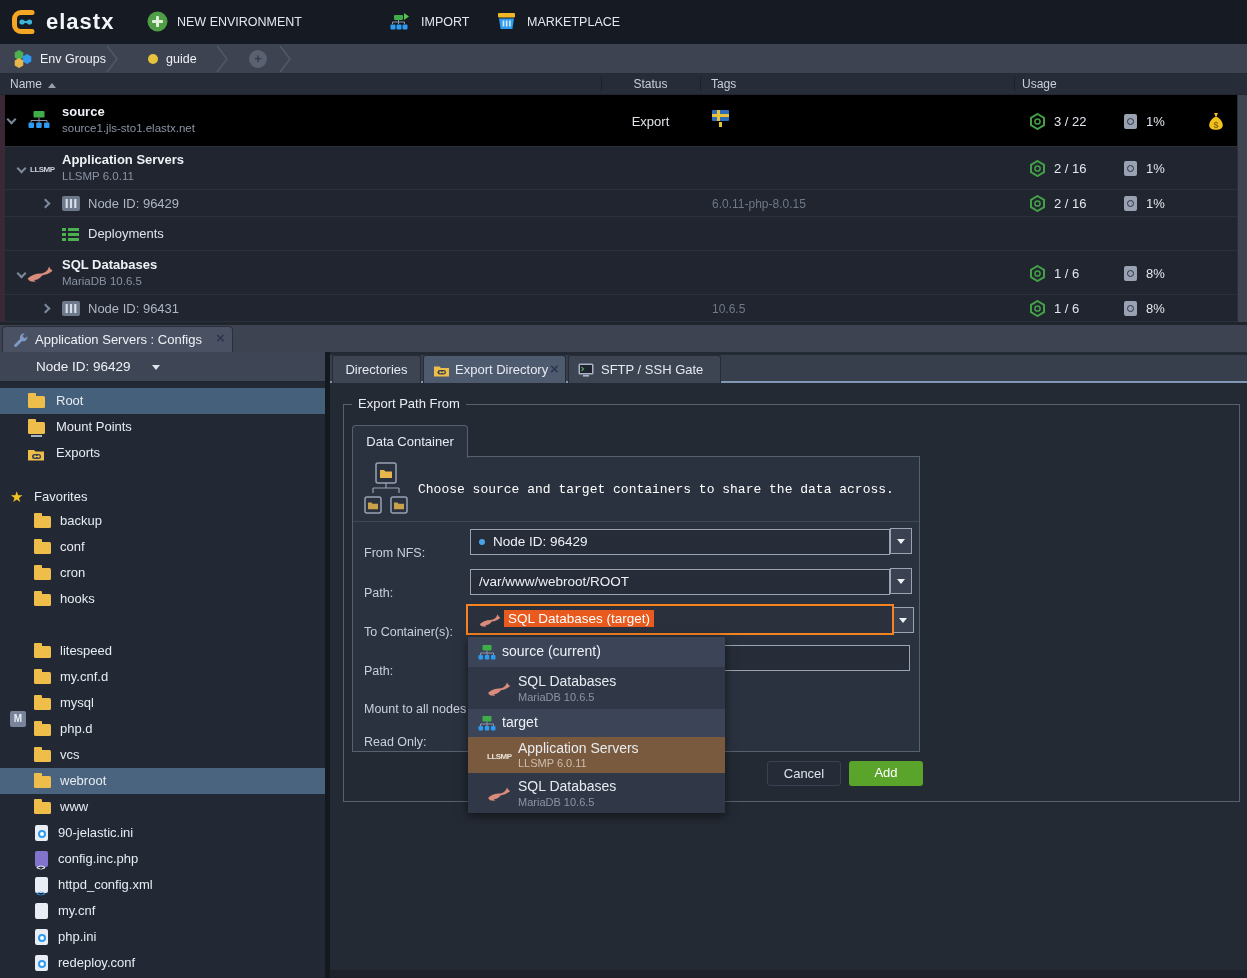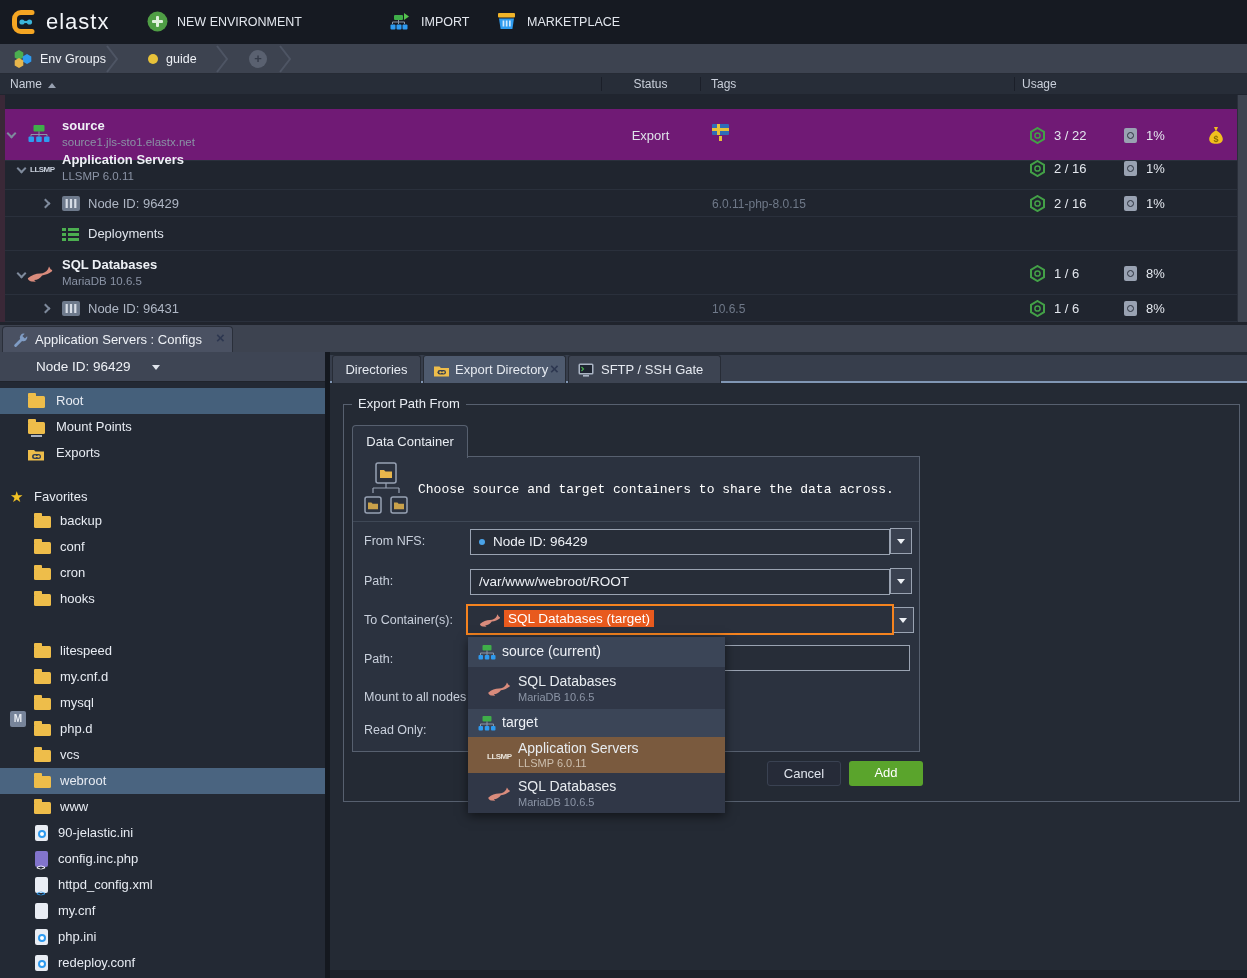--- a/index.html
+++ b/index.html
@@ -12,7 +12,7 @@
 
   
   .topbar{left:0;top:0;width:1247px;height:44px;background:#161a22;}
-  .logo-text{left:46px;top:9px;font-size:22px;font-weight:normal;color:#f2f5f9;letter-spacing:1px;}
+  .logo-text{left:46px;top:9px;font-size:22px;font-weight:bold;color:#f2f5f9;letter-spacing:1px;}
   .tb-btn{height:44px;line-height:44px;color:#e3e7ee;font-size:12.5px;cursor:pointer;}
 
   

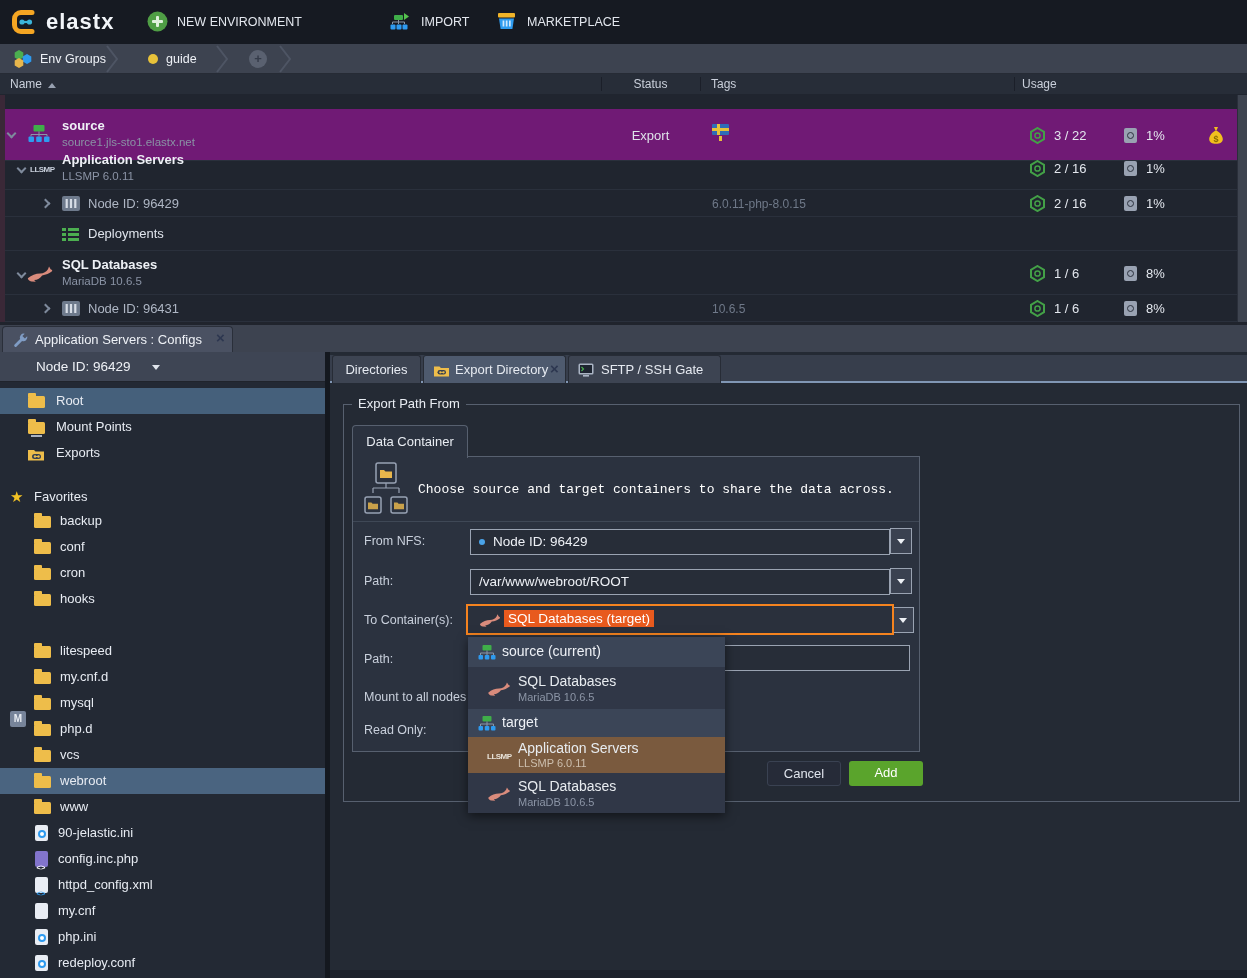--- a/index.html
+++ b/index.html
@@ -207,7 +207,7 @@
 
   <div class="abs envlist">
 
-    <div class="erow" style="top:15px;height:52px;background:#701a75">
+    <div class="erow" style="top:1px;height:52px;background:#000000">
       <span class="chev down" style="left:8px;top:21px"></span>
       <span class="abs" style="left:28px;top:16px">
         <svg width="22" height="18">

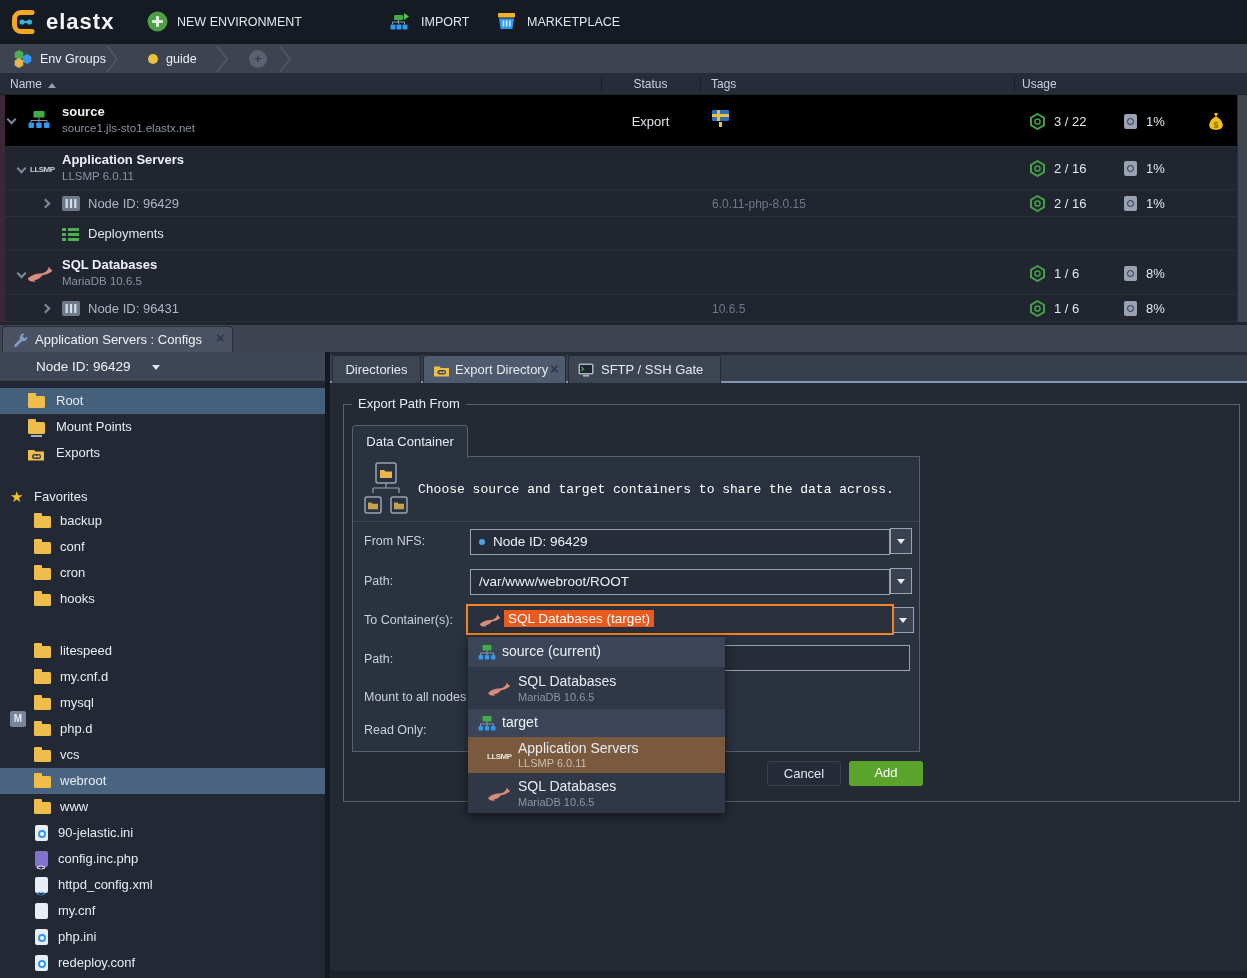--- a/index.html
+++ b/index.html
@@ -87,7 +87,7 @@
   .dcpanel{left:352px;top:456px;width:568px;height:296px;background:#2b323f;border:1px solid #57606f;z-index:1;}
   .infotext{color:#ffffff;font-size:13px;font-family:Liberation Mono, monospace;}
   .hsep{left:353px;top:521px;width:566px;height:1px;background:#3f4856;z-index:2;}
-  .flabel{position:absolute;left:364px;color:#c9d0dc;font-size:12.5px;z-index:2;}
+  .flabel{position:absolute;left:364px;color:#c9d0dc;font-size:12.5px;z-index:2;margin-top:12px;}
   .combo{position:absolute;left:470px;width:420px;height:26px;background:#272d38;border:1px solid #9aa3b2;
          line-height:24px;color:#eef1f6;font-size:13.5px;z-index:2;cursor:pointer;}
   .caretbtn{position:absolute;left:890px;width:22px;height:26px;background:#3a4150;border:1px solid #9aa3b2;z-index:3;cursor:pointer;}

